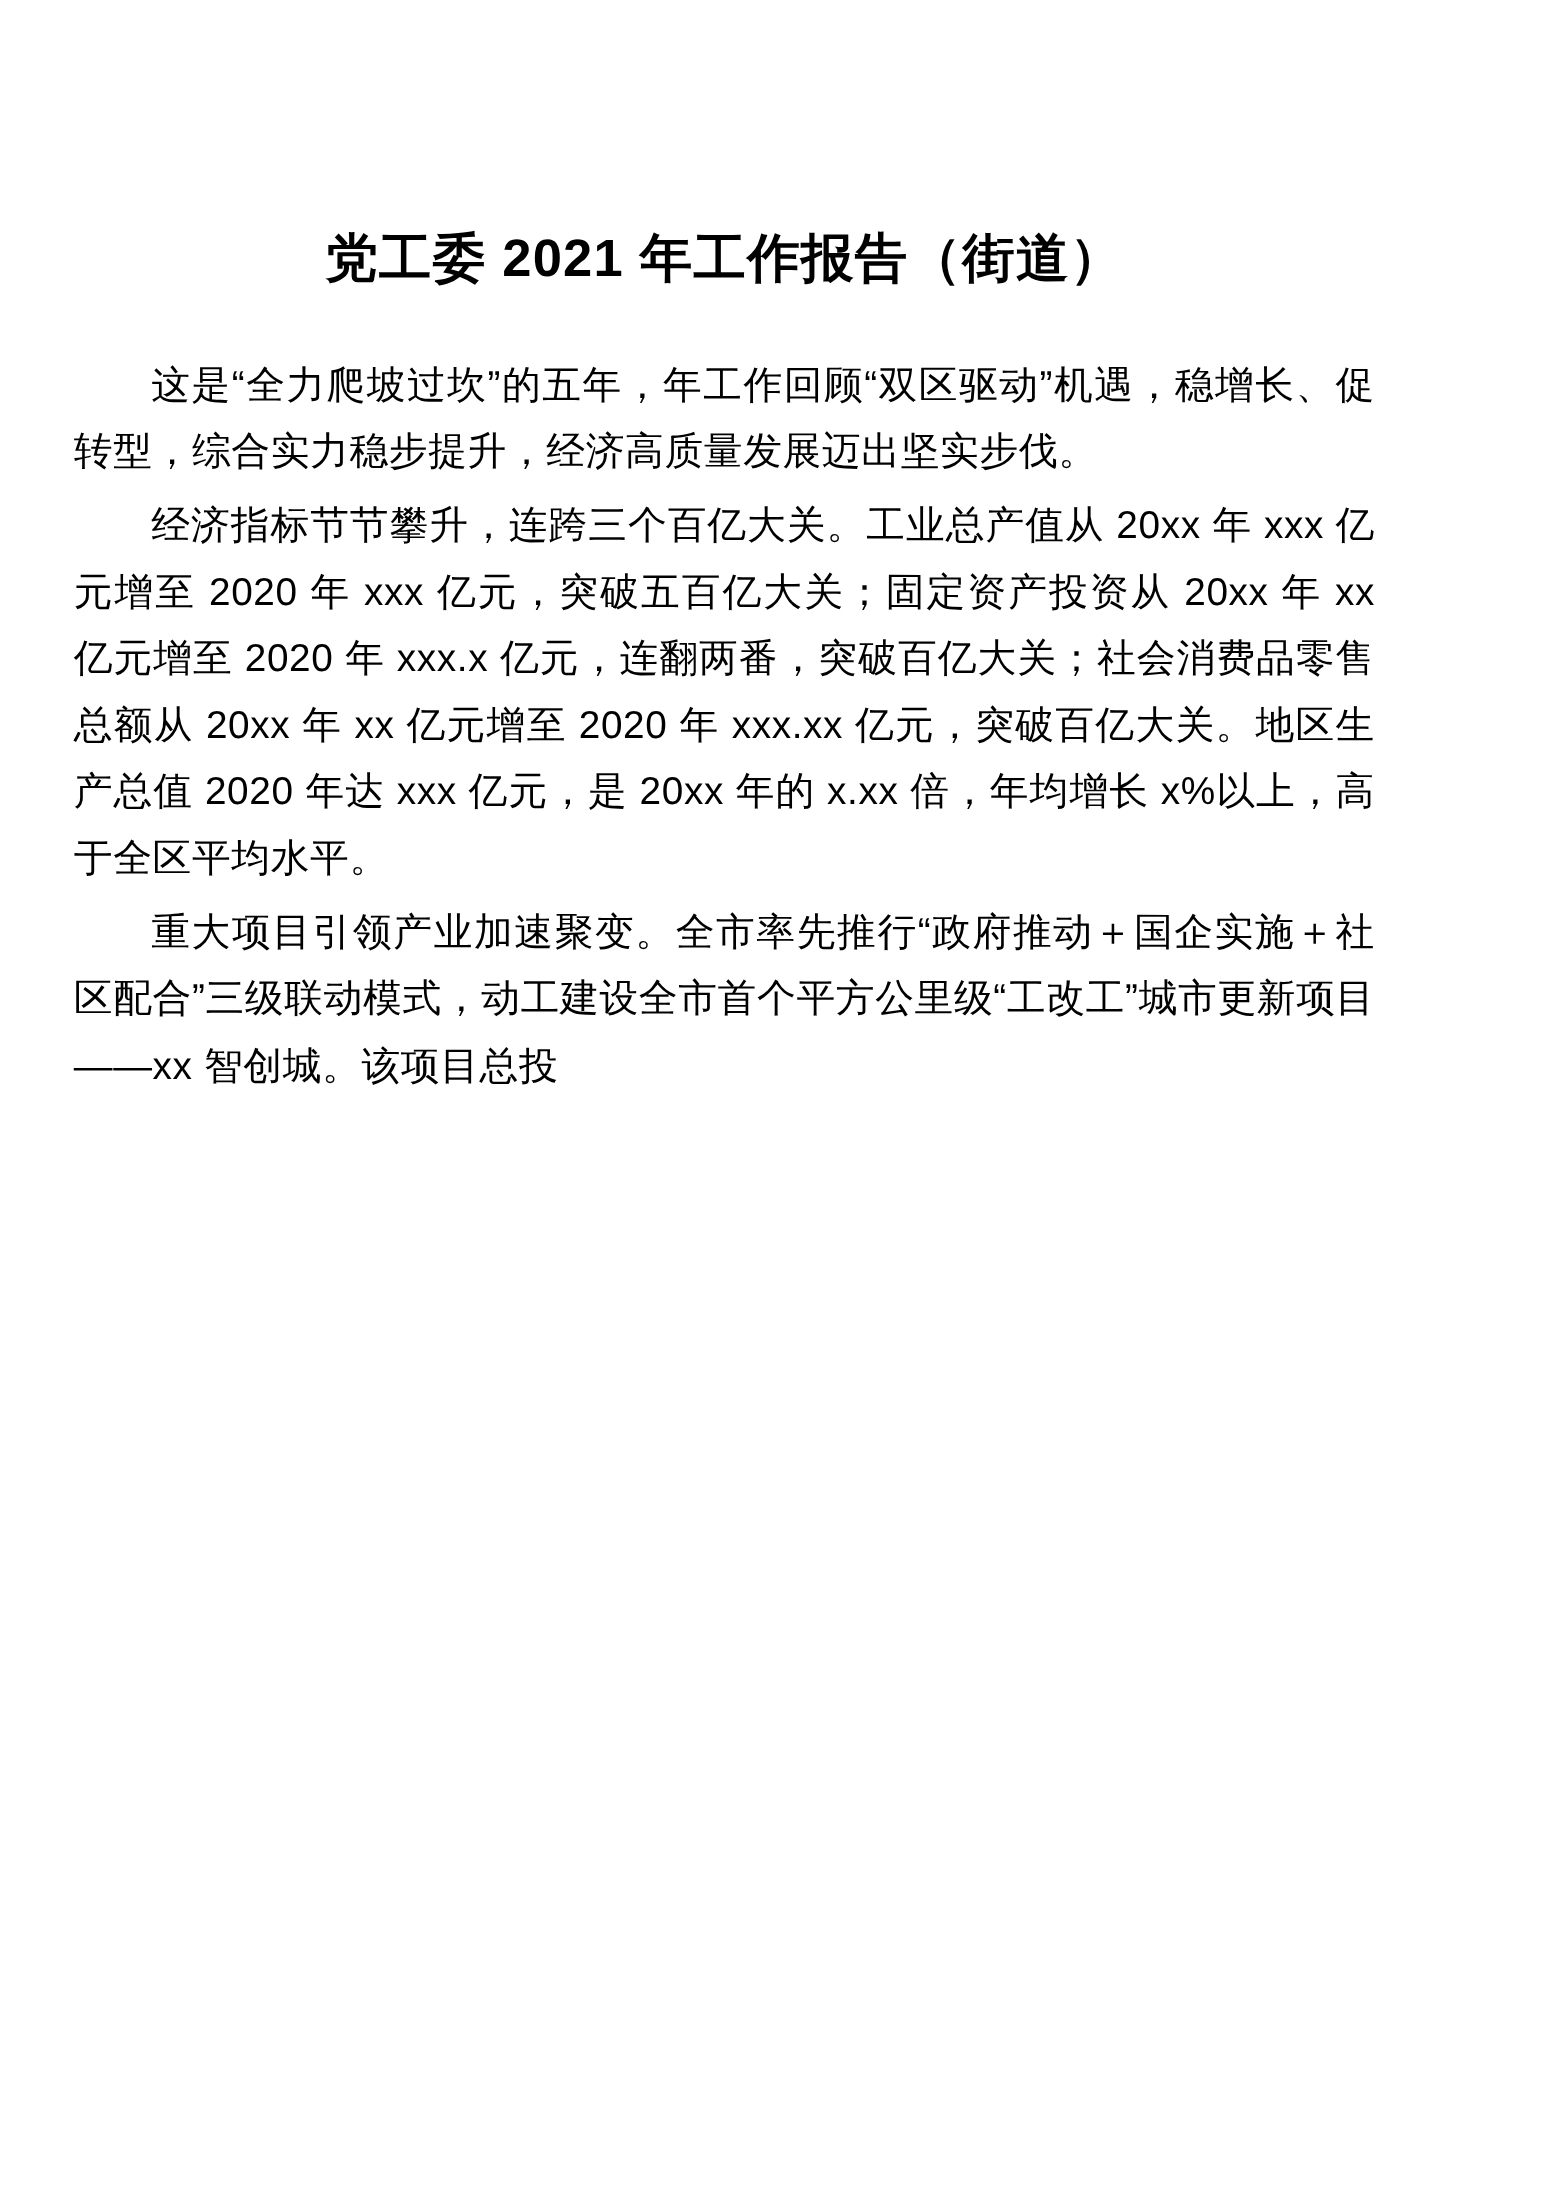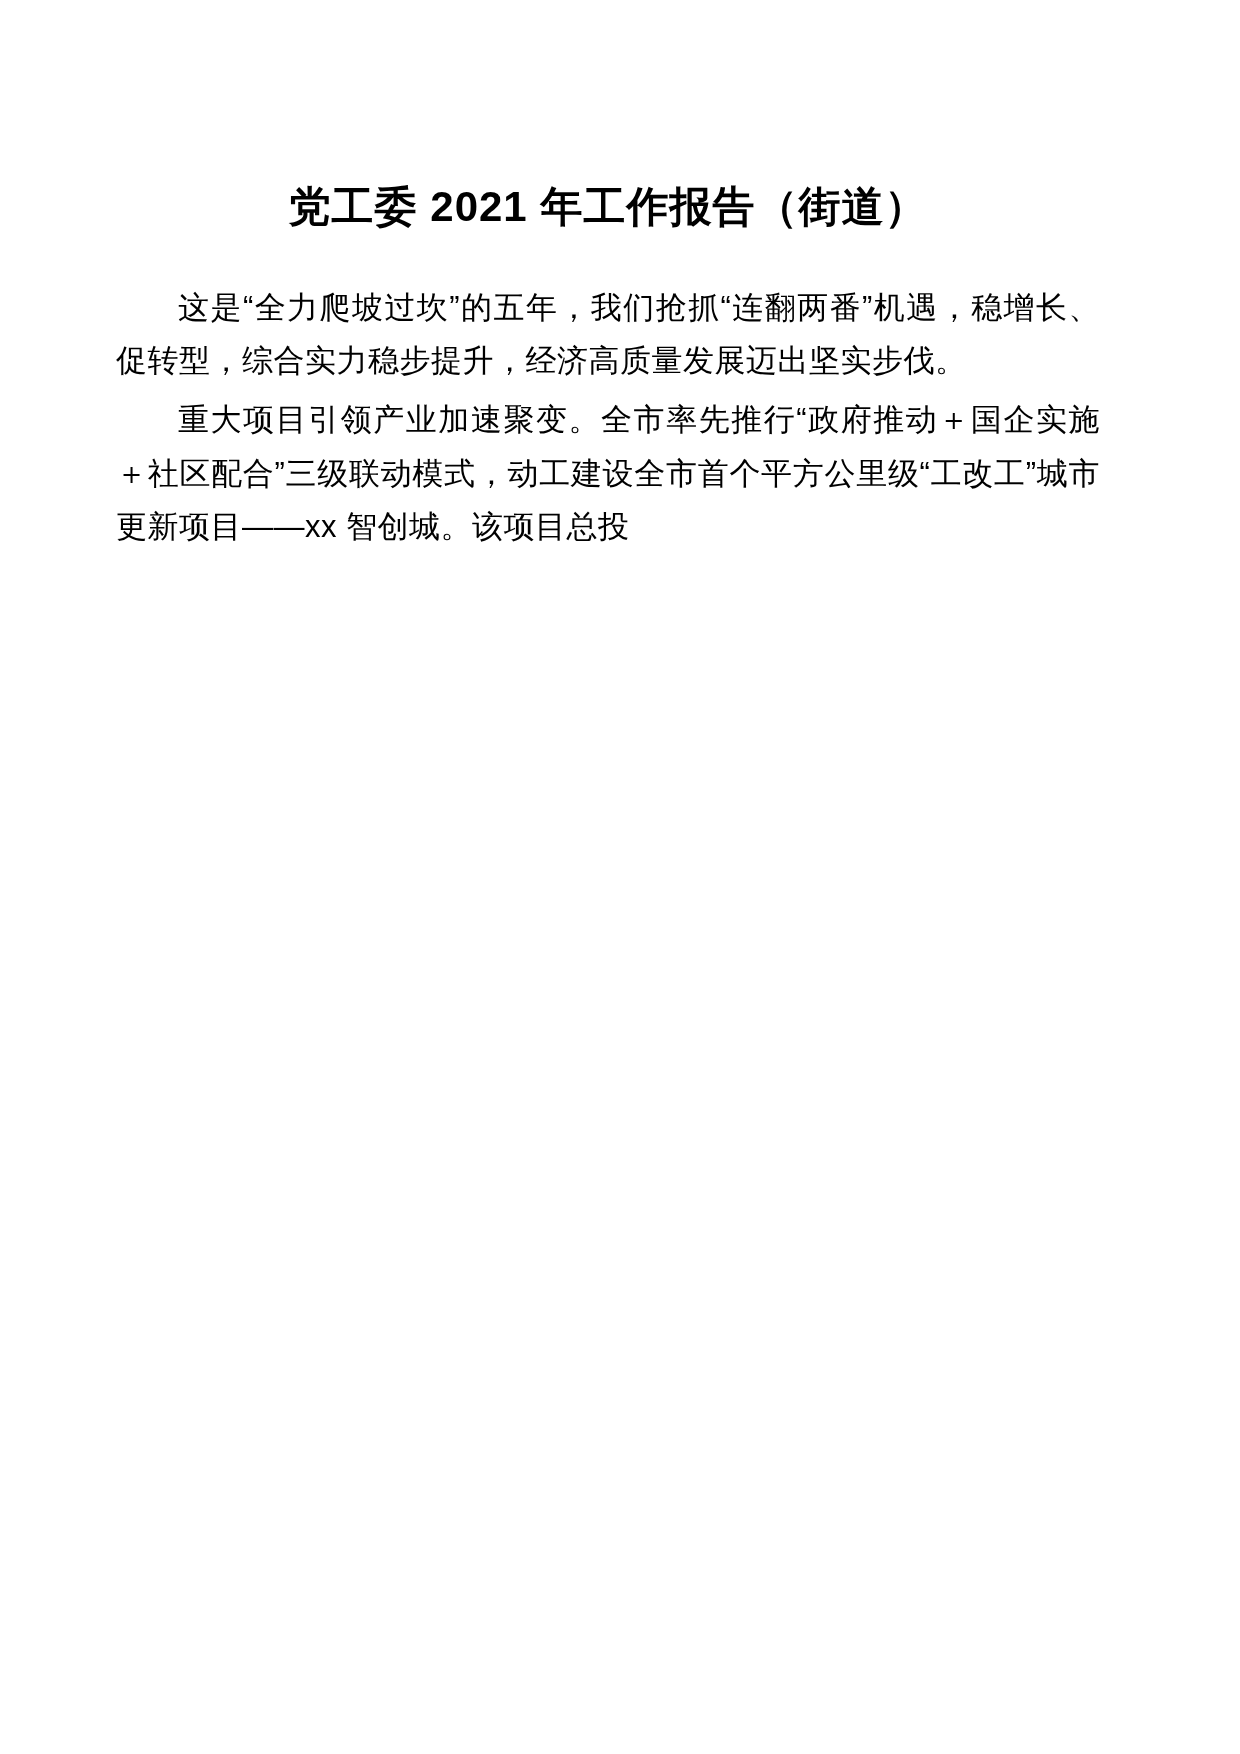--- a/index.html
+++ b/index.html
@@ -17,7 +17,7 @@
     width: 1240px;
     height: 1268px;
     box-sizing: border-box;
-    padding: 150px 140px 60px 116px;
+    padding: 150px 140px 60px 59px;
     position: relative;
   }
   .doc-title {

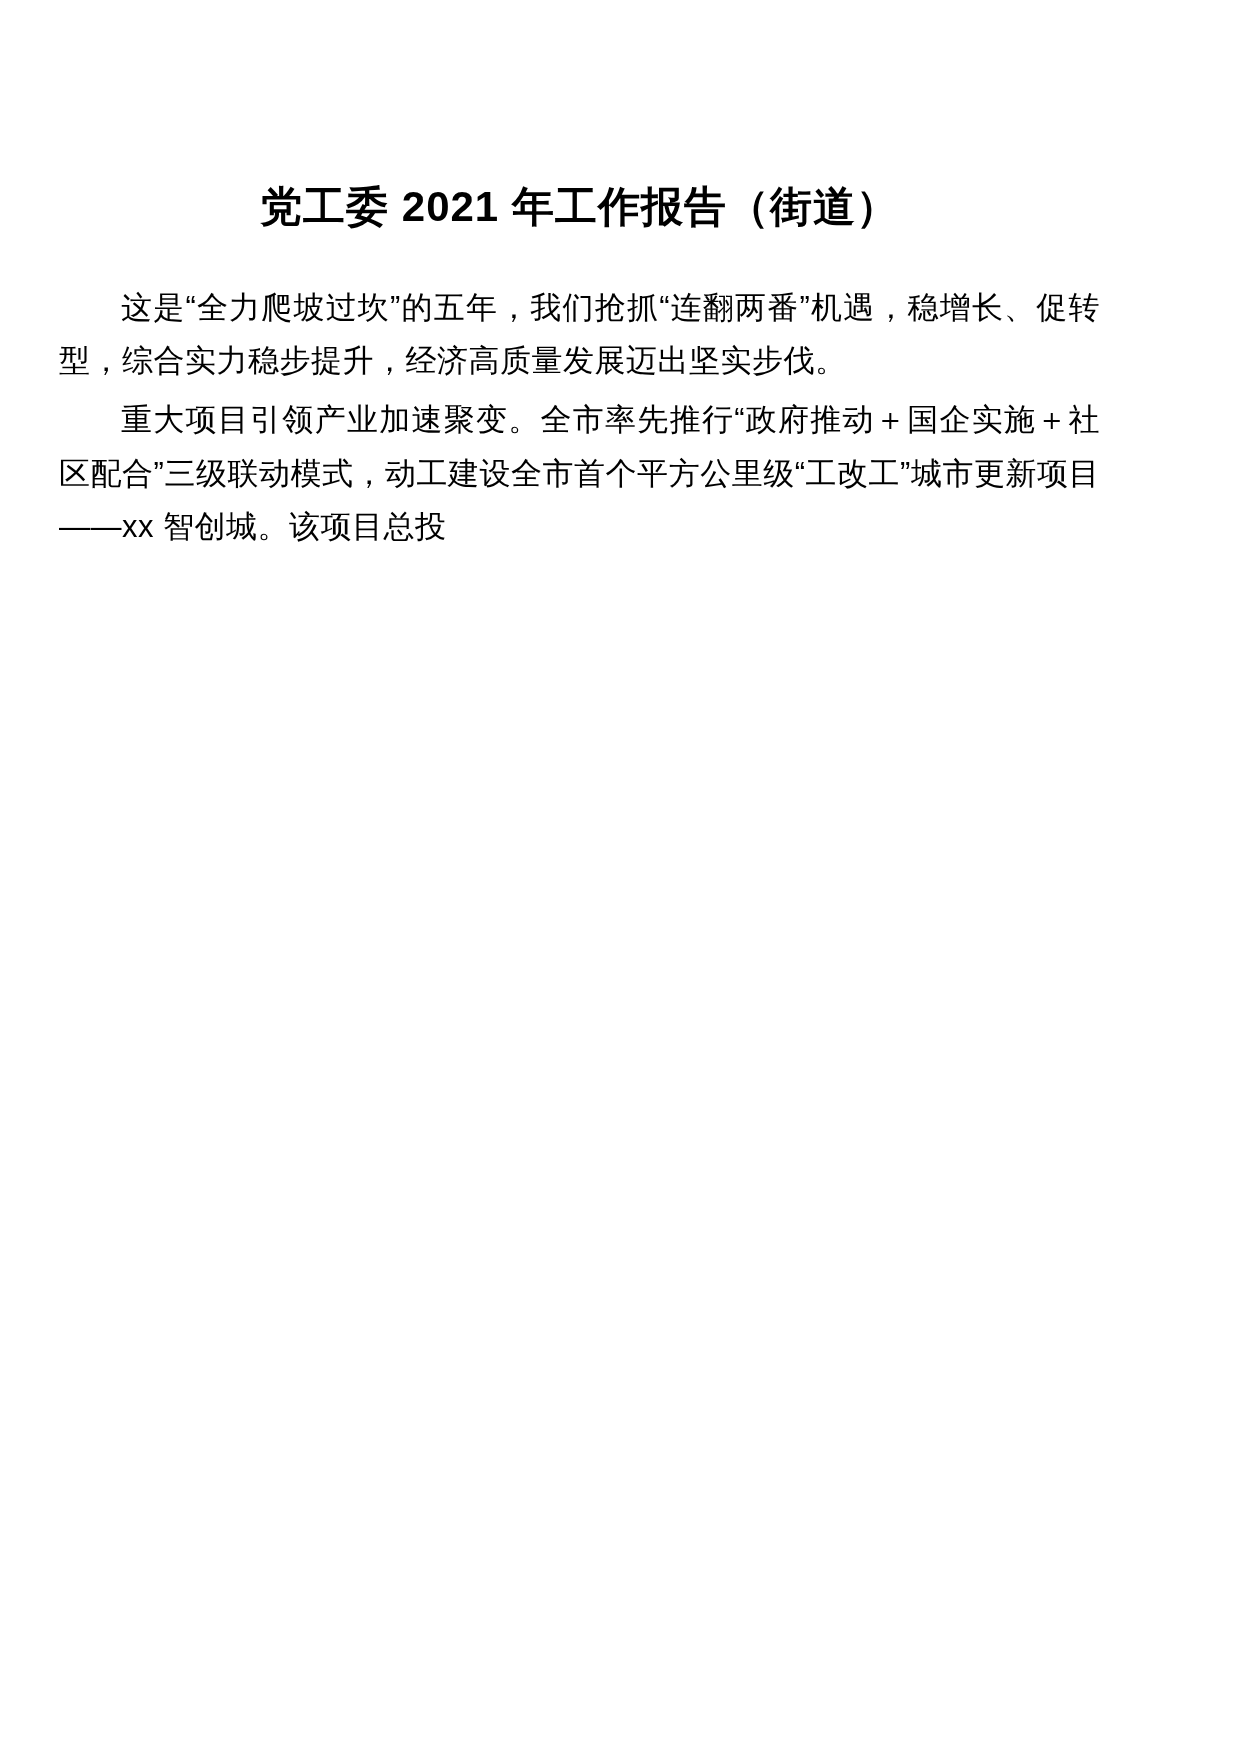--- a/index.html
+++ b/index.html
@@ -50,7 +50,7 @@
 
 
 
-  <p class="para">这是“全力爬坡过坎”的五年，我们抢抓“连翻两番”机遇，稳增长、促转型，综合实力稳步提升，经济高质量发展迈出坚实步伐。</p>
+  <p class="para">这是“全力爬坡过坎”的五年，年工作回顾“双区驱动”机遇，稳增长、促转型，综合实力稳步提升，经济高质量发展迈出坚实步伐。</p>
 
 
   <p class="para">重大项目引领产业加速聚变。全市率先推行“政府推动＋国企实施＋社区配合”三级联动模式，动工建设全市首个平方公里级“工改工”城市更新项目——xx 智创城。该项目总投</p>

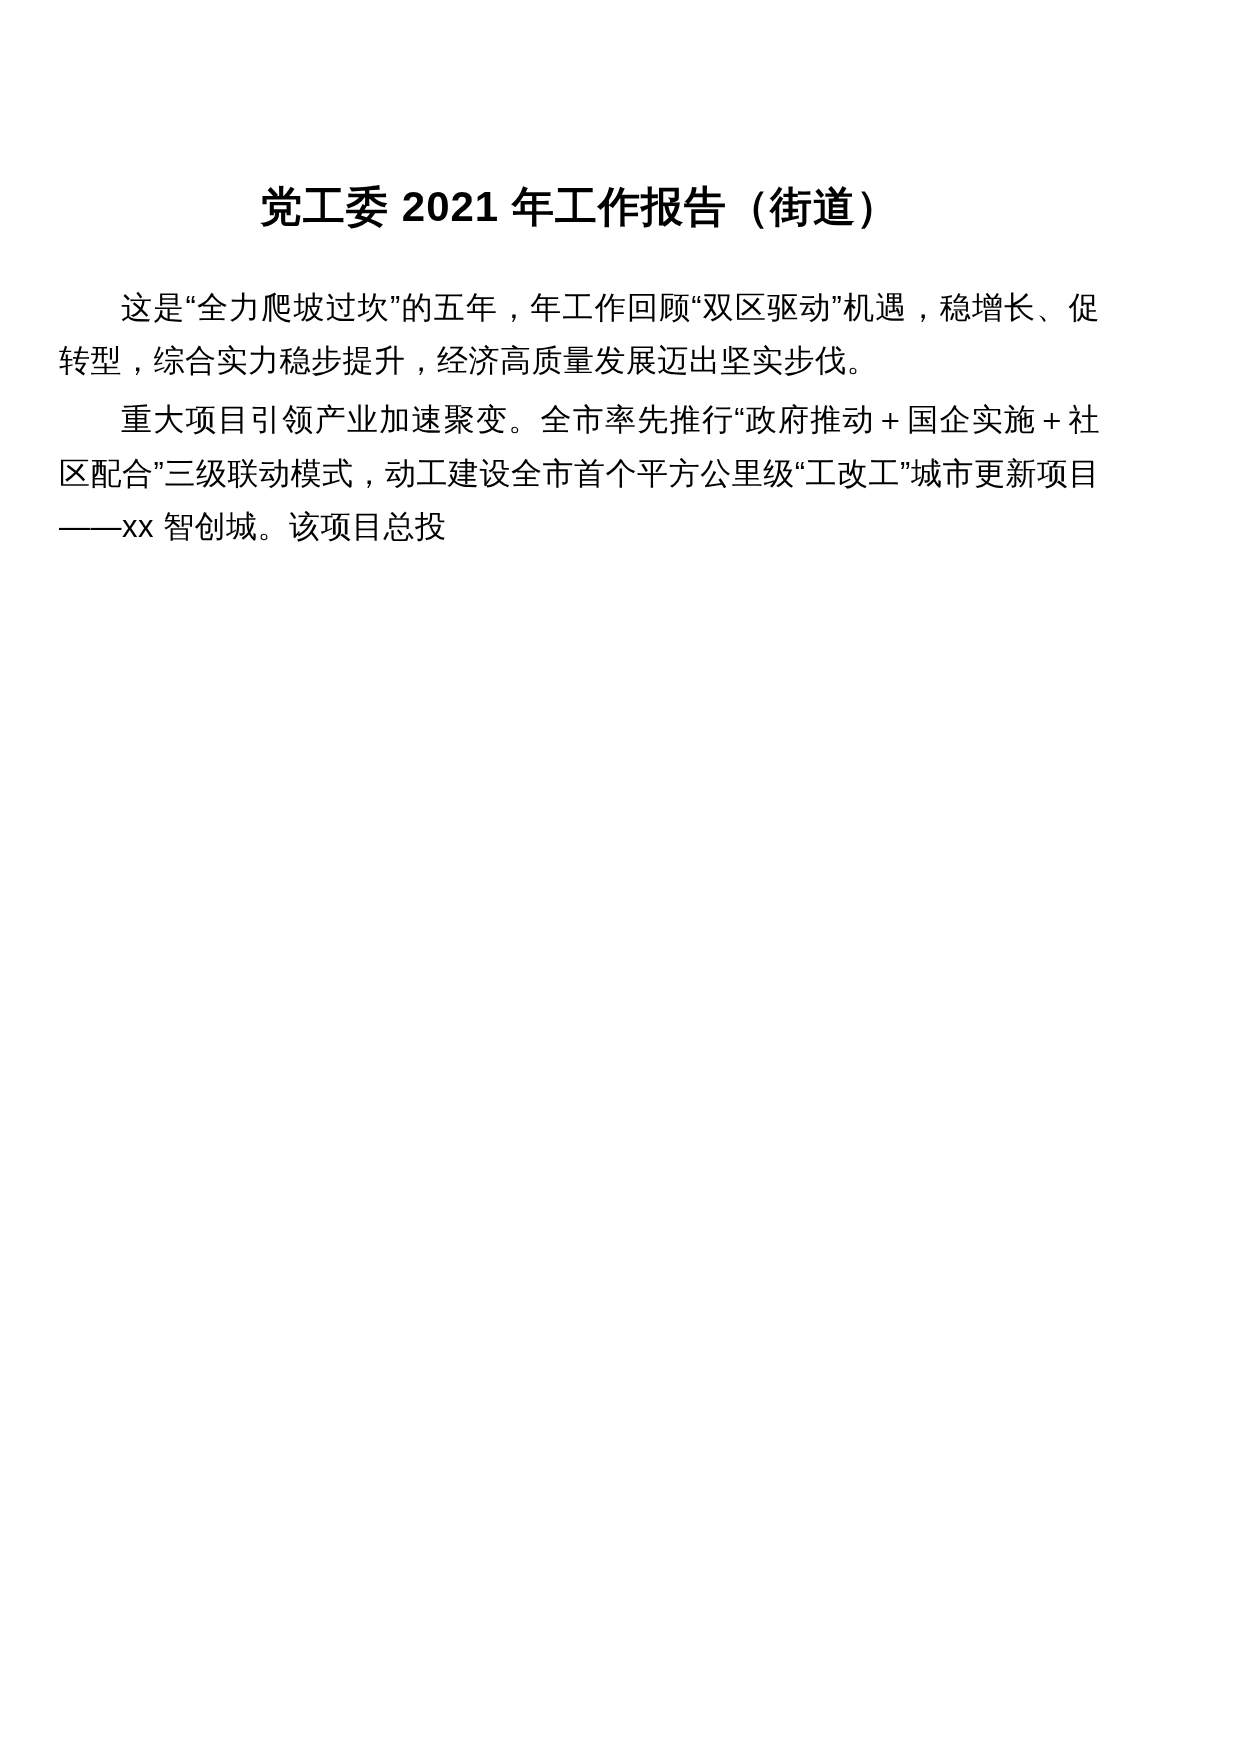--- a/index.html
+++ b/index.html
@@ -52,6 +52,7 @@
 
   <p class="para">这是“全力爬坡过坎”的五年，年工作回顾“双区驱动”机遇，稳增长、促转型，综合实力稳步提升，经济高质量发展迈出坚实步伐。</p>
 
+  <p class="para">经济指标节节攀升，连跨三个百亿大关。工业总产值从 20xx 年 xxx 亿元增至 2020 年 xxx 亿元，突破五百亿大关；固定资产投资从 20xx 年 xx 亿元增至 2020 年 xxx.x 亿元，连翻两番，突破百亿大关；社会消费品零售总额从 20xx 年 xx 亿元增至 2020 年 xxx.xx 亿元，突破百亿大关。地区生产总值 2020 年达 xxx 亿元，是 20xx 年的 x.xx 倍，年均增长 x%以上，高于全区平均水平。</p>
 
   <p class="para">重大项目引领产业加速聚变。全市率先推行“政府推动＋国企实施＋社区配合”三级联动模式，动工建设全市首个平方公里级“工改工”城市更新项目——xx 智创城。该项目总投</p>
 

